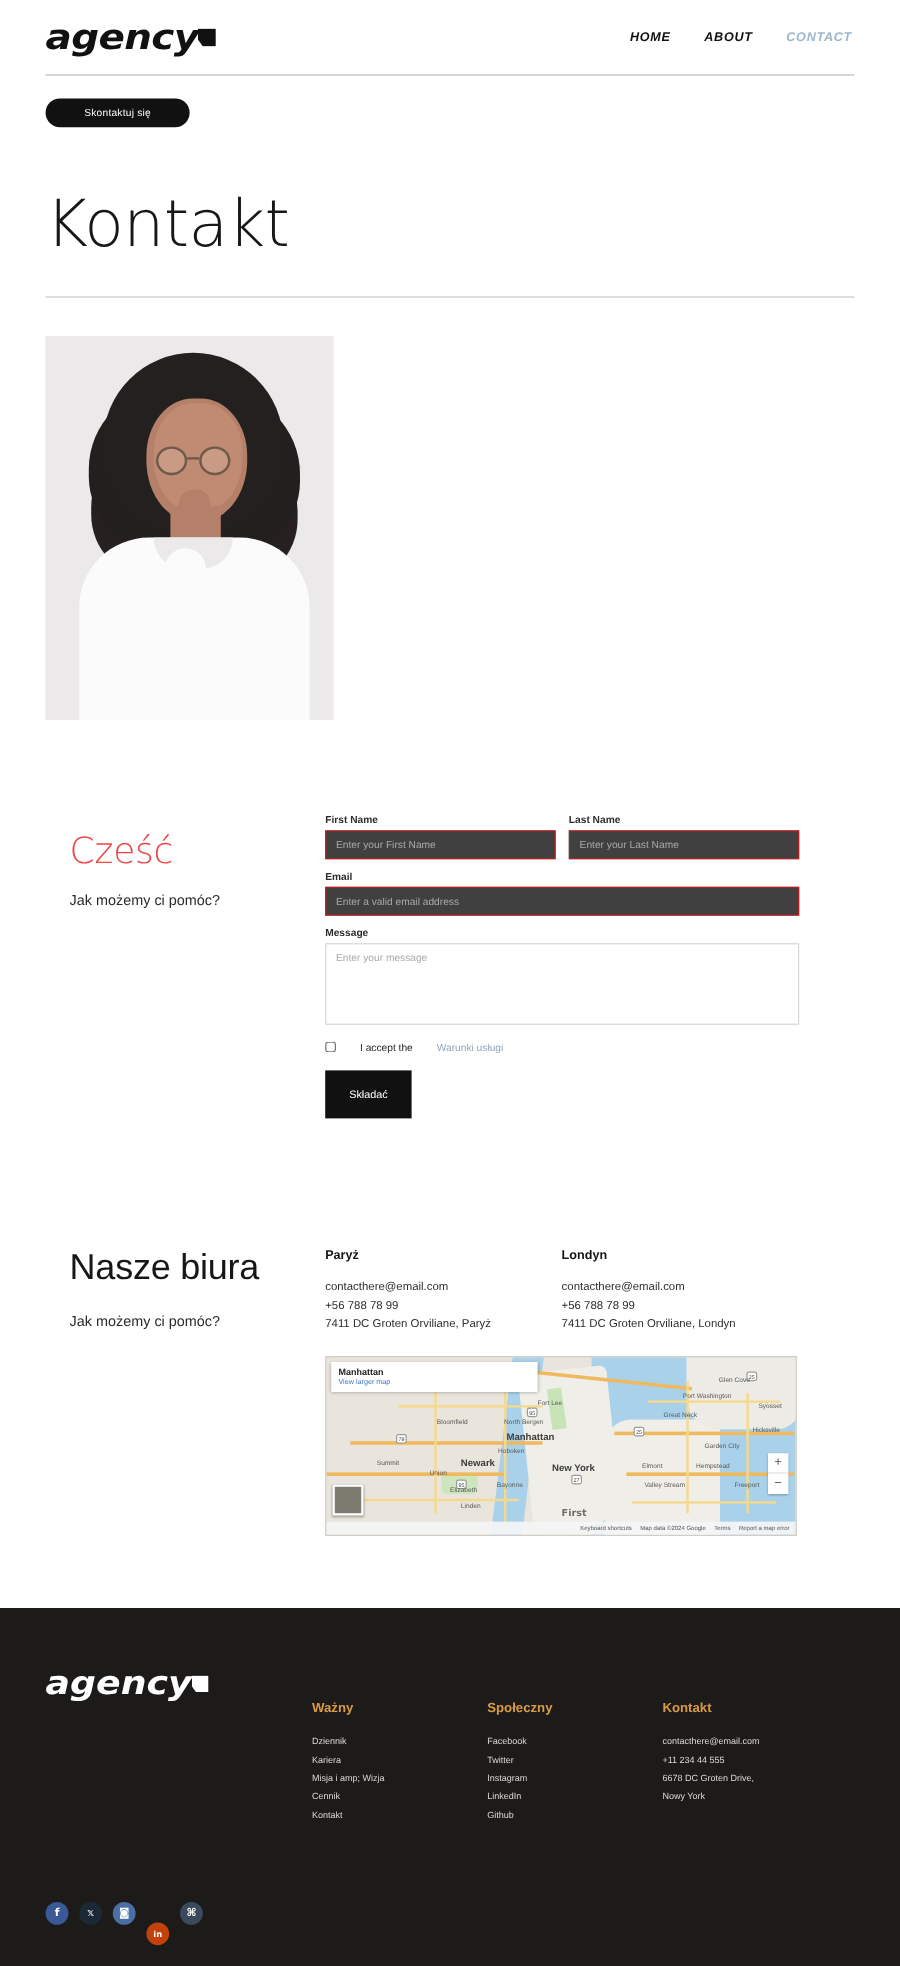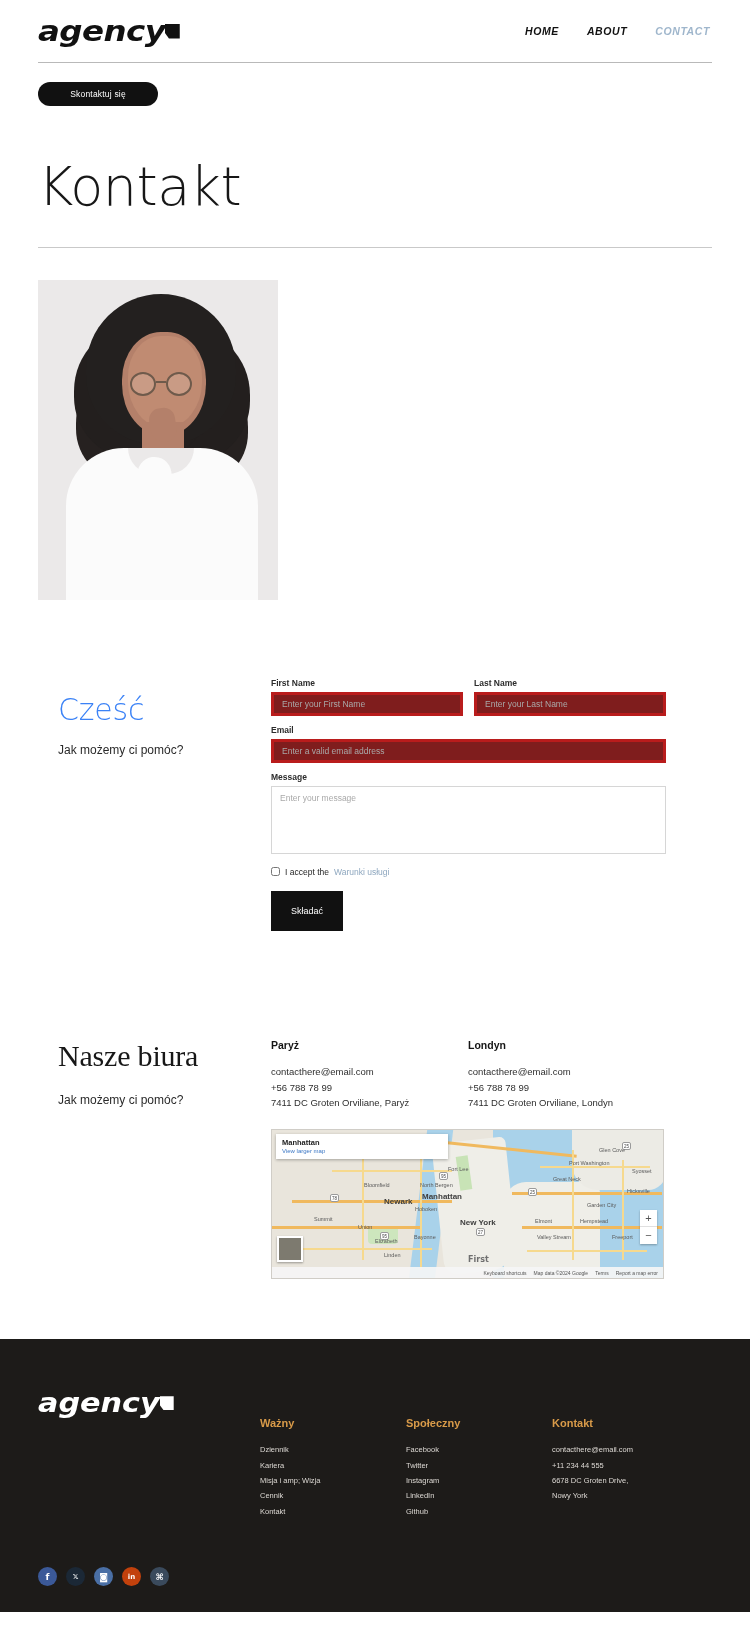--- a/index.html
+++ b/index.html
@@ -201,7 +201,7 @@
     font-family: "DejaVu Sans", sans-serif;
     font-weight: 300;
     font-size: 30px;
-    color: #3b82f6;
+    color: #ef4444;
     letter-spacing: -0.2px;
   }
   .form-left p {

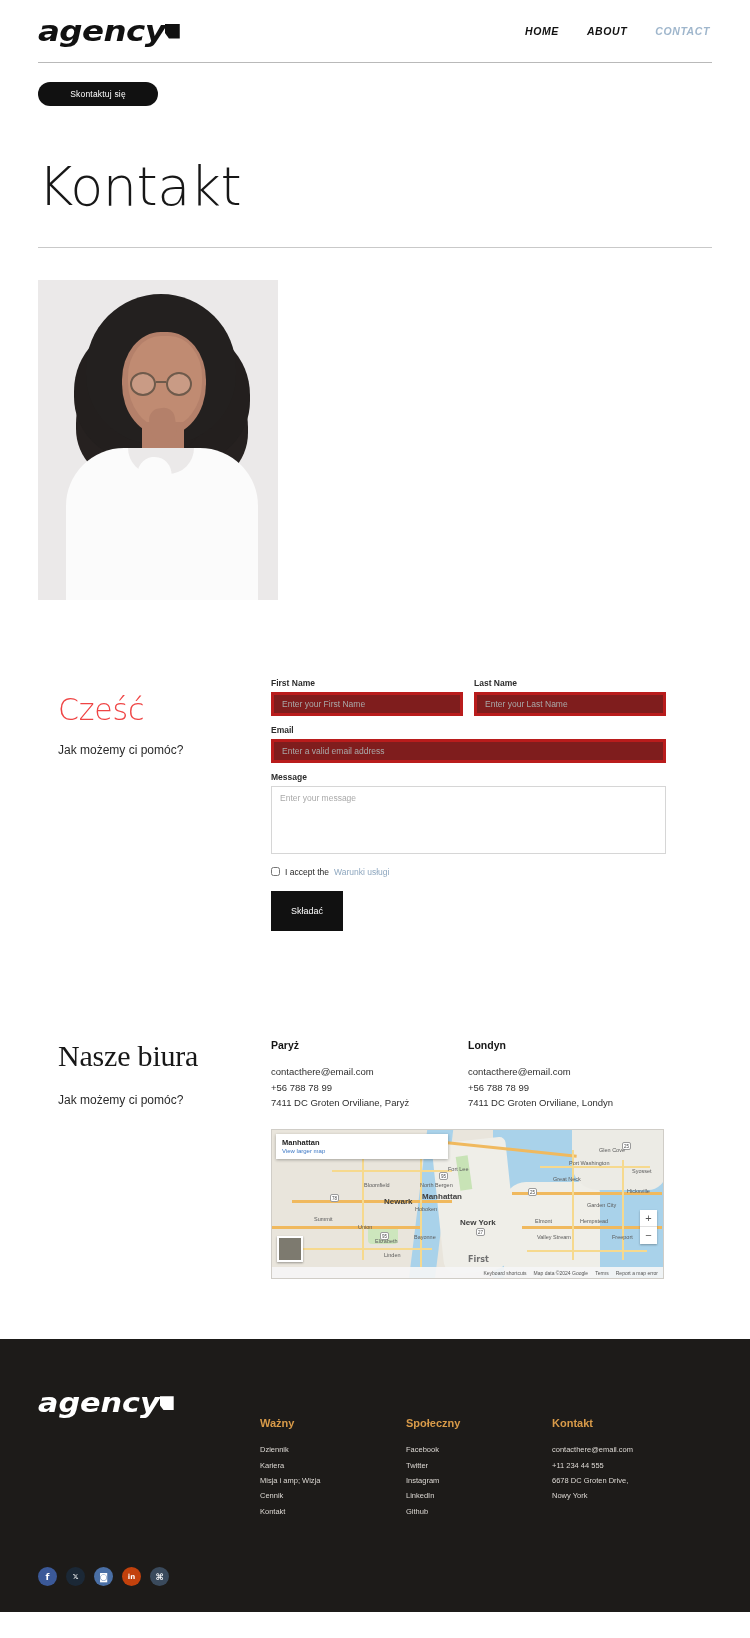--- a/index.html
+++ b/index.html
@@ -223,8 +223,8 @@
   .field input[type=email] {
     width: 100%;
     height: 24px;
-    border: 3px solid #b91c1c;
-    background: #7f1d1d;
+    border: 1px solid #b91c1c;
+    background: #404040;
     font-size: 8.5px;
     color: #9a9a9a;
     padding: 0 8px;

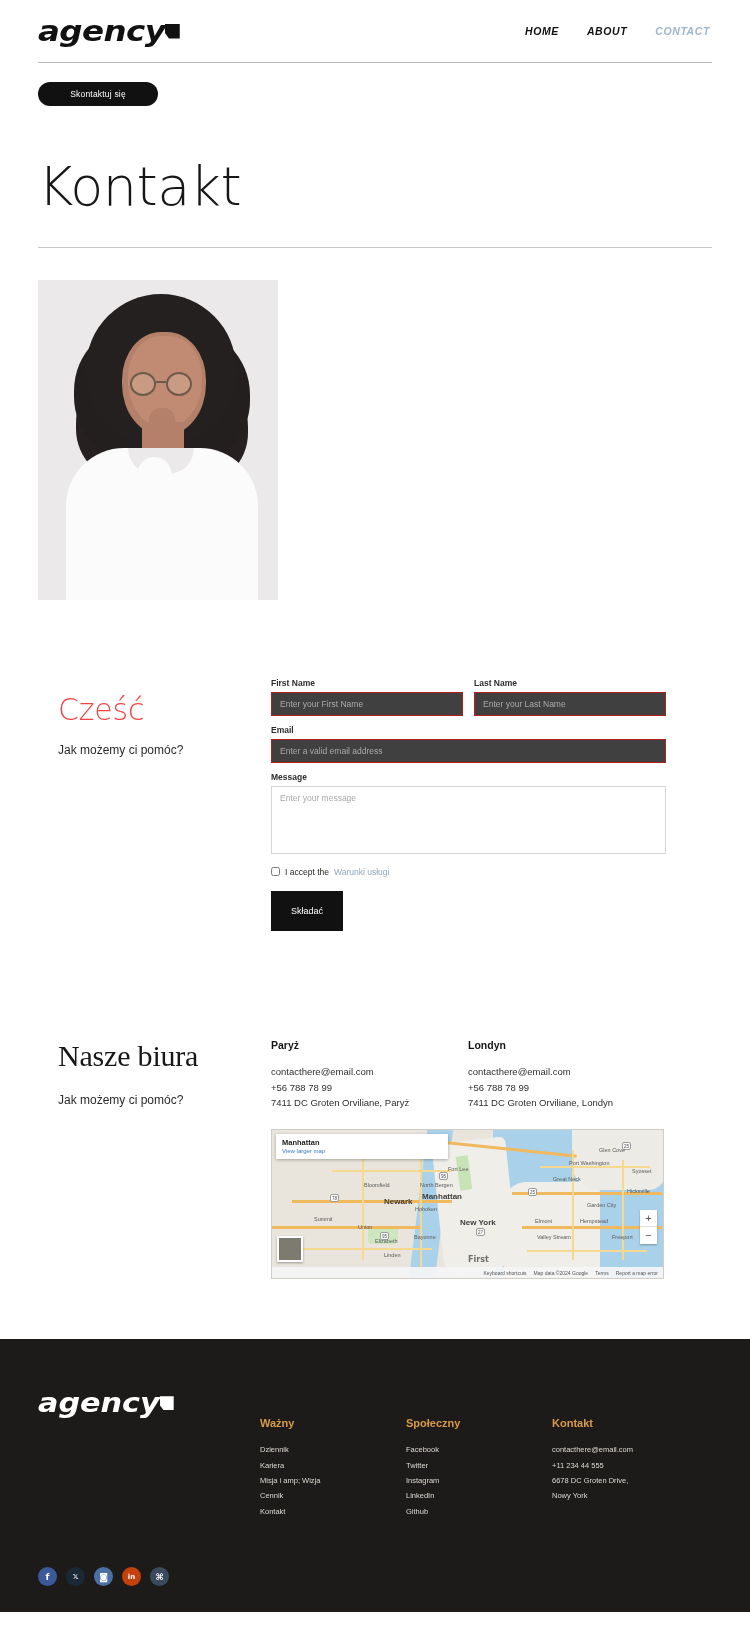--- a/index.html
+++ b/index.html
@@ -246,7 +246,7 @@
   .field input::placeholder, .field textarea::placeholder { color: #a9a9a9; }
   .accept-row {
     display: flex;
-    gap: 5px;
+    gap: 20px;
     margin-top: 4px;
     font-size: 8.5px;
     color: #1f1f1f;

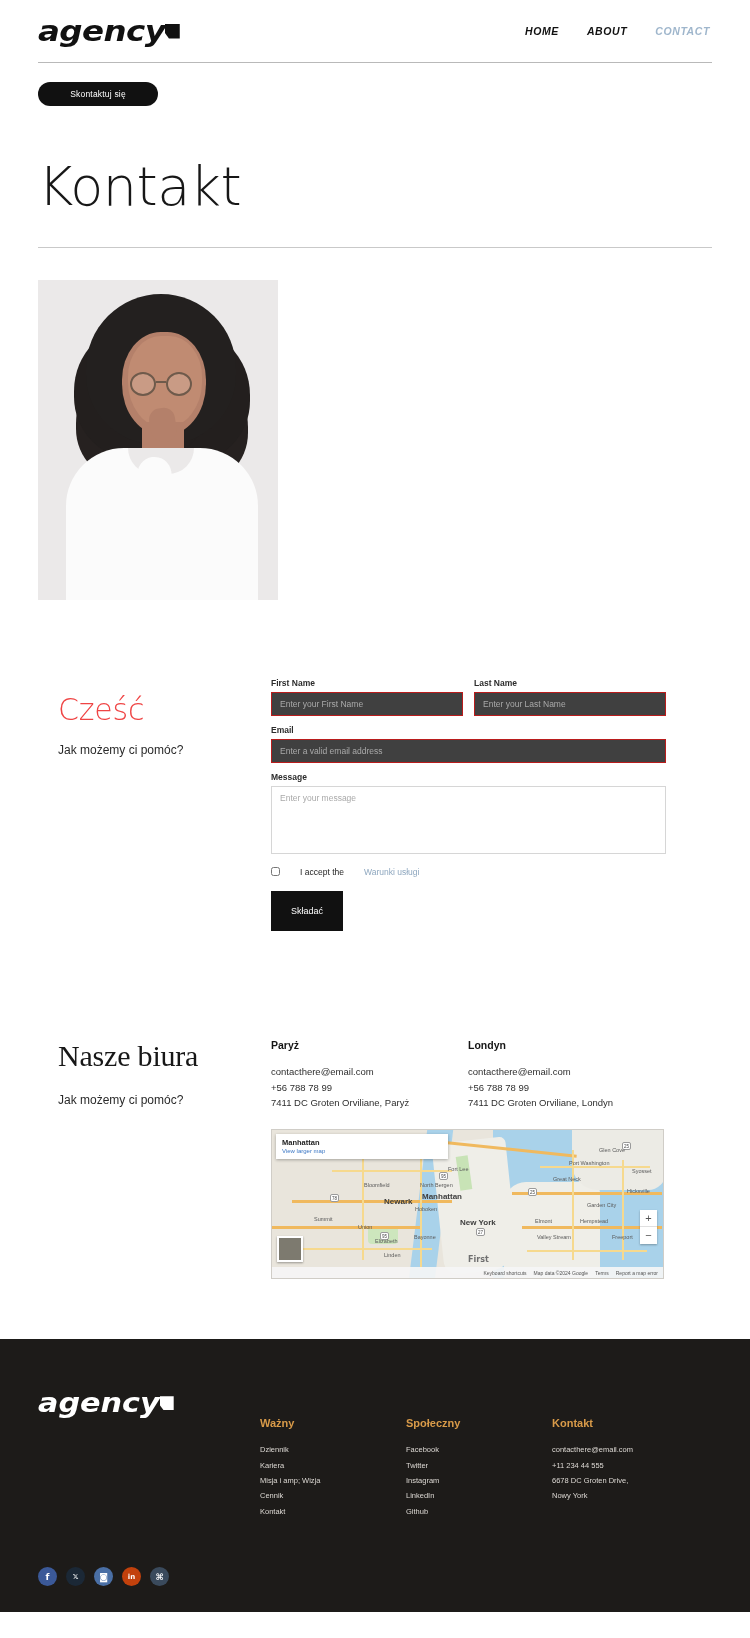--- a/index.html
+++ b/index.html
@@ -277,7 +277,7 @@
   }
   .offices-left { width: 215px; padding-left: 20px; }
   .offices-left h2 {
-    font-family: Liberation Serif, serif;
+    font-family: Liberation Sans, sans-serif;
     font-weight: 300;
     font-size: 30px;
     line-height: 1.13;

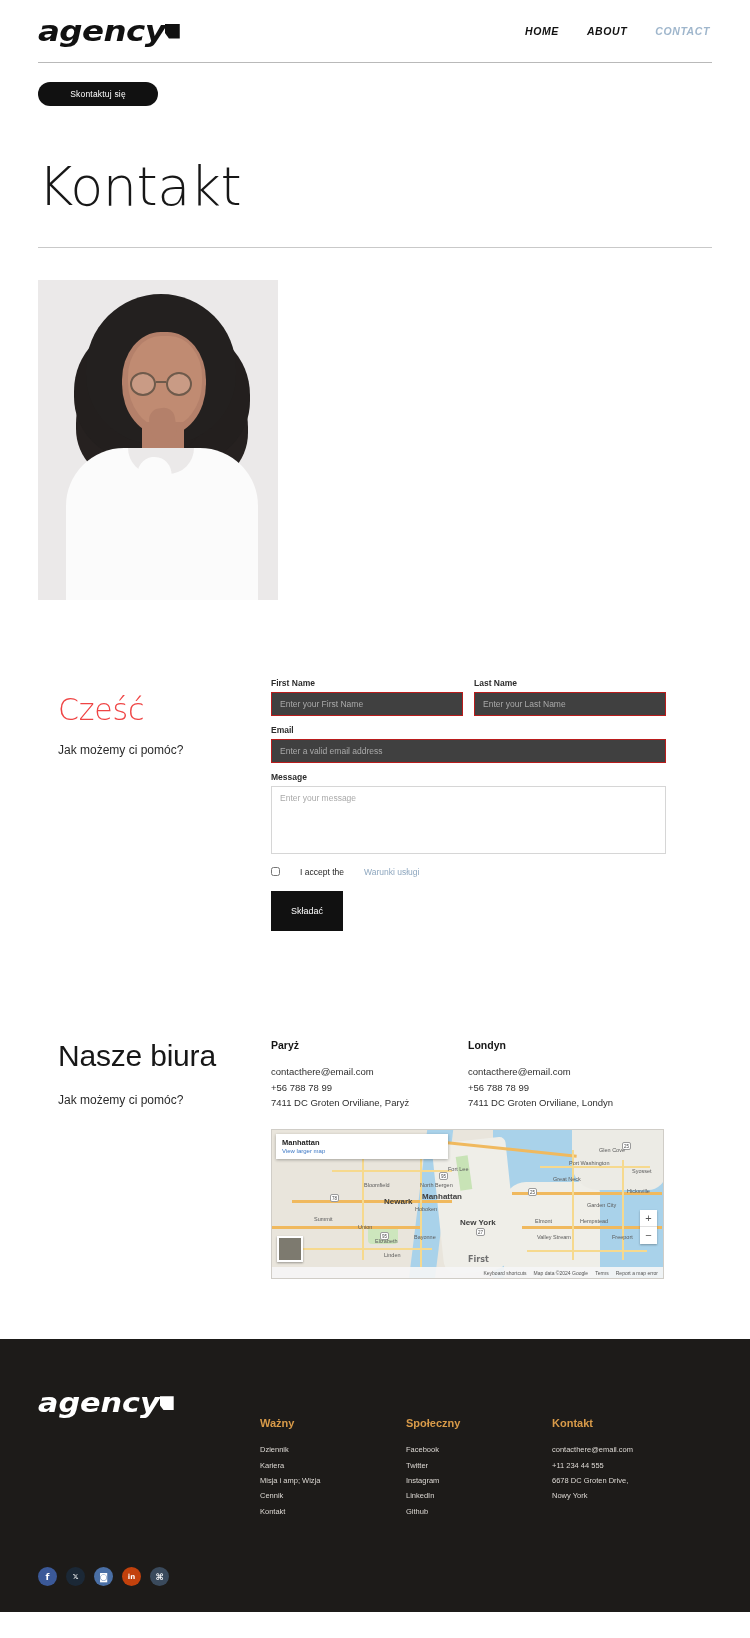--- a/index.html
+++ b/index.html
@@ -615,7 +615,7 @@
         <div id="map-labels">
             <div class="map-label big" style="left: 150px; top: 62px;">Manhattan</div>
             <div class="map-label big" style="left: 188px; top: 88px;">New York</div>
-            <div class="map-label big" style="left: 112px; top: 67px;">Newark</div>
+            <div class="map-label big" style="left: 112px; top: 84px;">Newark</div>
             <div class="map-label" style="left: 92px; top: 52px;">Bloomfield</div>
             <div class="map-label" style="left: 148px; top: 52px;">North Bergen</div>
             <div class="map-label" style="left: 143px; top: 76px;">Hoboken</div>

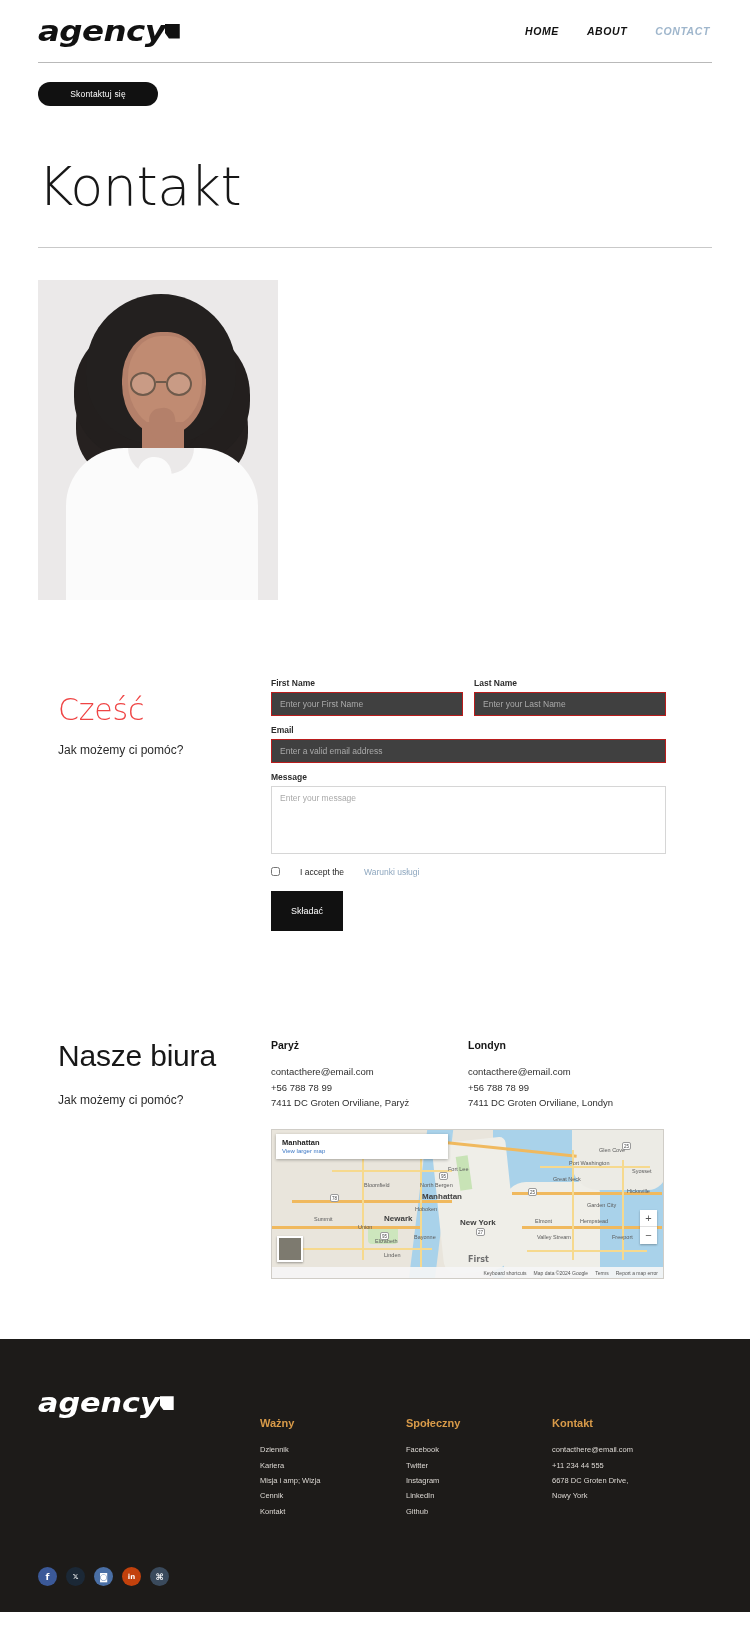--- a/index.html
+++ b/index.html
@@ -698,7 +698,7 @@
           <div class="soc" style="background: rgb(59, 89, 152);">f</div>
           <div class="soc" style="background: rgb(27, 40, 54); font-size: 7px;">𝕏</div>
           <div class="soc" style="background: rgb(74, 111, 165);">◙</div>
-          <div class="soc" style="background: #c2410c; font-size: 7px;">in</div>
+          <div class="soc" style="background: #c2410c; font-size: 7px; margin-top: 34px;">in</div>
           <div class="soc" style="background: rgb(58, 74, 92);">⌘</div>
         </div>
     </div>

